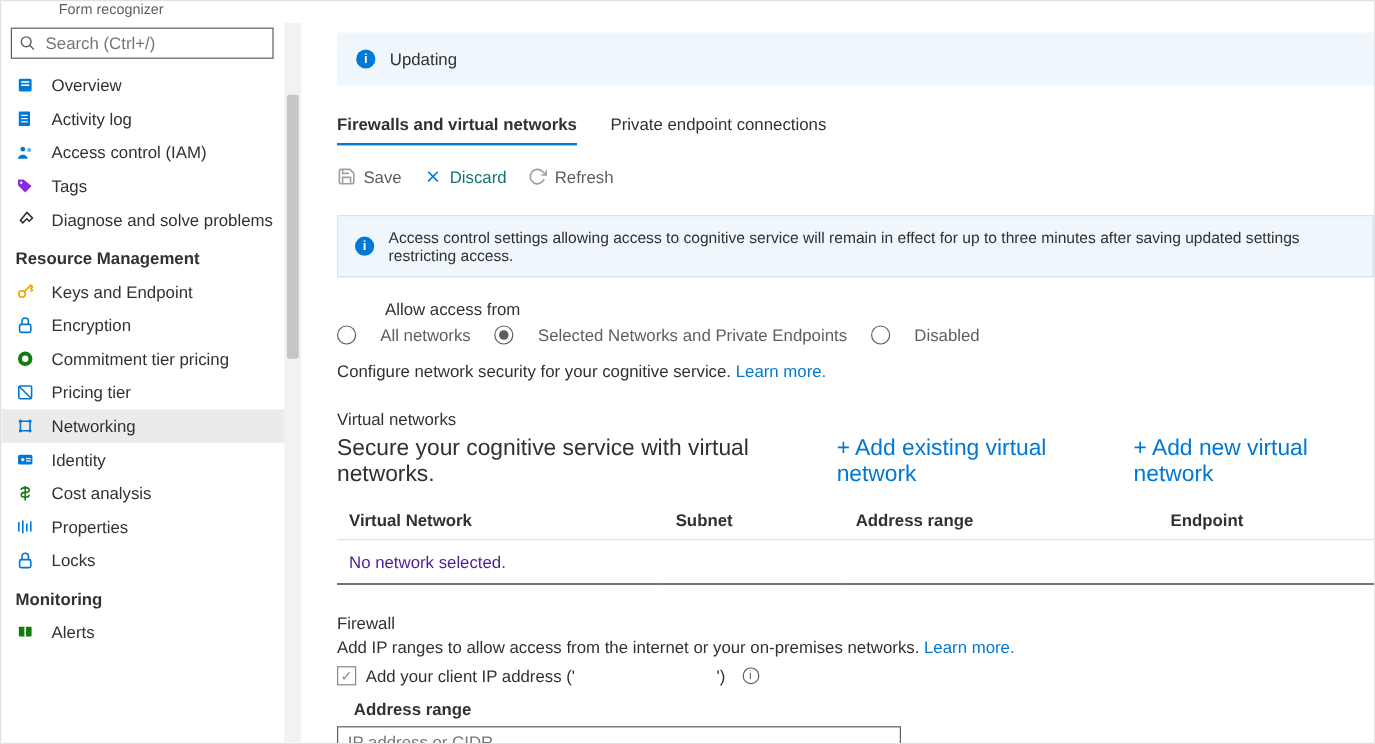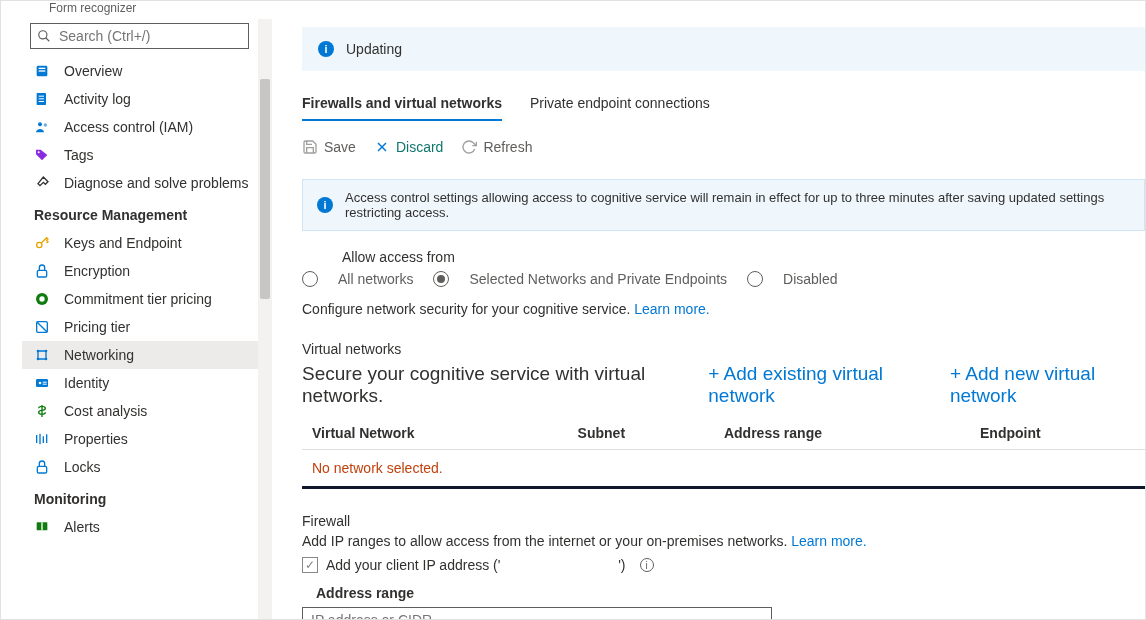--- a/index.html
+++ b/index.html
@@ -6,7 +6,7 @@
   html, body { margin:0; padding:0; font-family: "Segoe UI", Arial, sans-serif; font-size:14px; color:#323130; background:#fff; }
   .app { width:1146px; height:620px; border:1px solid #e1e1e1; display:flex; flex-direction:column; overflow:hidden; }
   .resource-title { font-size:12px; color:#605e5c; padding:0 0 4px 48px; }
-  .body { flex:1; display:flex; overflow:hidden;padding-left:21px; }
+  .body { flex:1; display:flex; overflow:hidden; }
 
   
   .sidebar { width:250px; flex:none; display:flex; flex-direction:column; position:relative; }

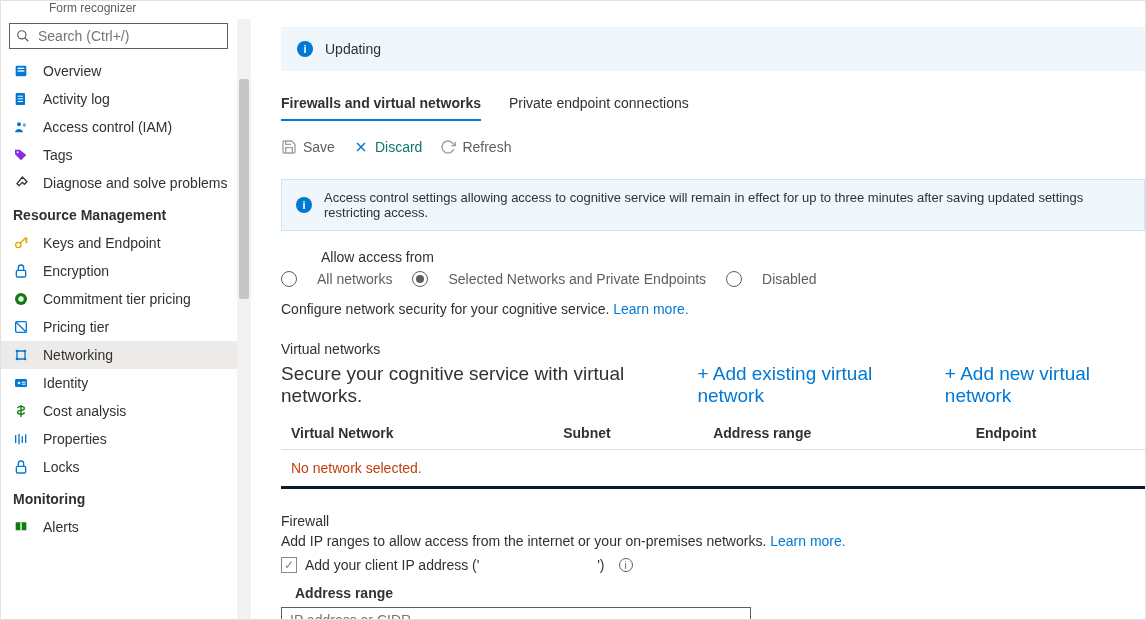--- a/index.html
+++ b/index.html
@@ -51,7 +51,7 @@
 
   table.vnet { width:100%; border-collapse:collapse; margin-top:10px; font-size:14px; }
   table.vnet th { text-align:left; font-weight:600; padding:8px 10px; border-bottom:1px solid #e1dfdd; }
-  table.vnet td { padding:10px; border-bottom:3px solid #0f172a; color:#c2410c; }
+  table.vnet td { padding:10px; border-bottom:1px solid #0f172a; color:#4c1d95; }
 
   .checkbox-row { display:flex; align-items:center; gap:8px; margin-top:8px; font-size:14px; }
   .checkbox { width:16px; height:16px; border:1px solid #8a8886; display:inline-flex; align-items:center; justify-content:center; color:#8a8886; font-size:12px;}

